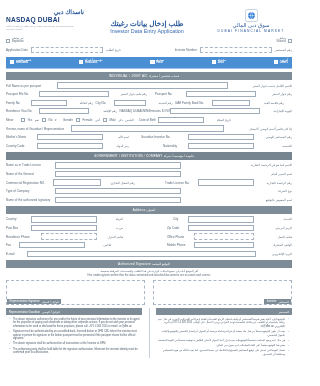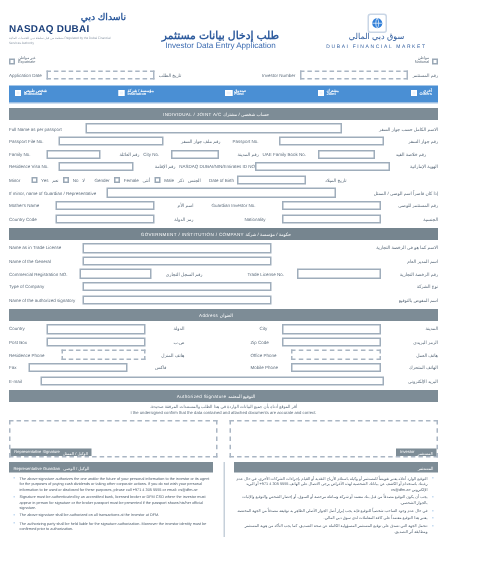--- a/index.html
+++ b/index.html
@@ -138,7 +138,7 @@
     </div>
 
     <div class="title-center">
-      <div class="title-ar">طلب إدخال بيانات مستثمر</div>
+      <div class="title-ar">طلب إدخال بيانات رغبتك</div>
       <div class="title-en">Investor Data Entry Application</div>
     </div>
 

